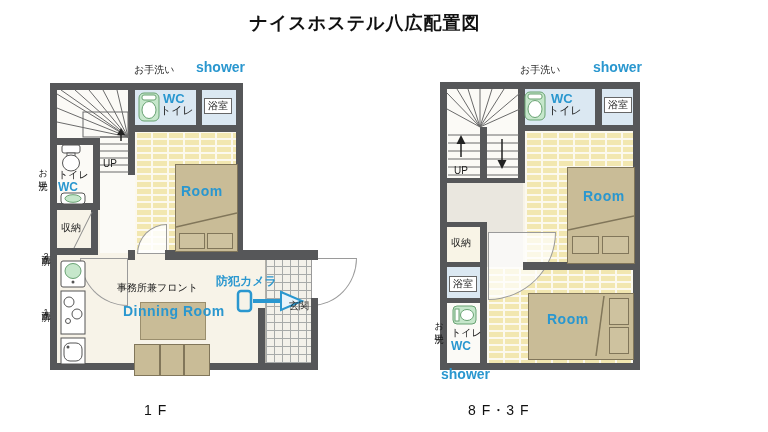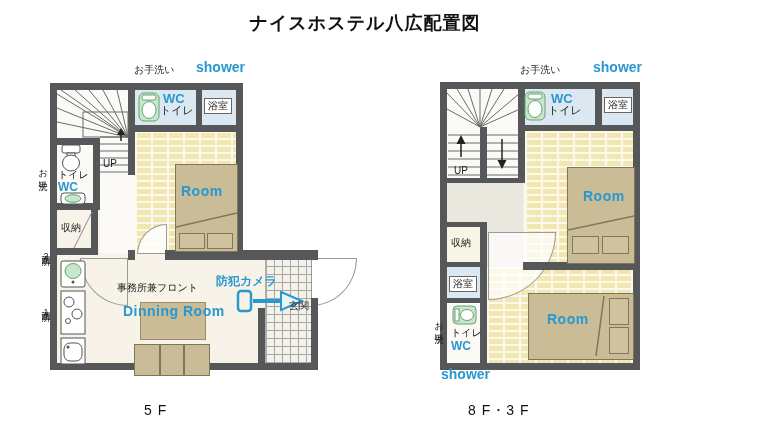--- a/index.html
+++ b/index.html
@@ -166,7 +166,7 @@
     <div class="vert" style="left:36px;top:162px;">お手洗い</div>
     <div class="vert" style="left:39px;top:248px;">洗面所2</div>
     <div class="vert" style="left:39px;top:304px;">洗面所1</div>
-    <div class="caption" style="left:144px;top:402px;">5 F</div>
+    <div class="caption" style="left:144px;top:402px;">1 F</div>
   </div>
 
   <div>

